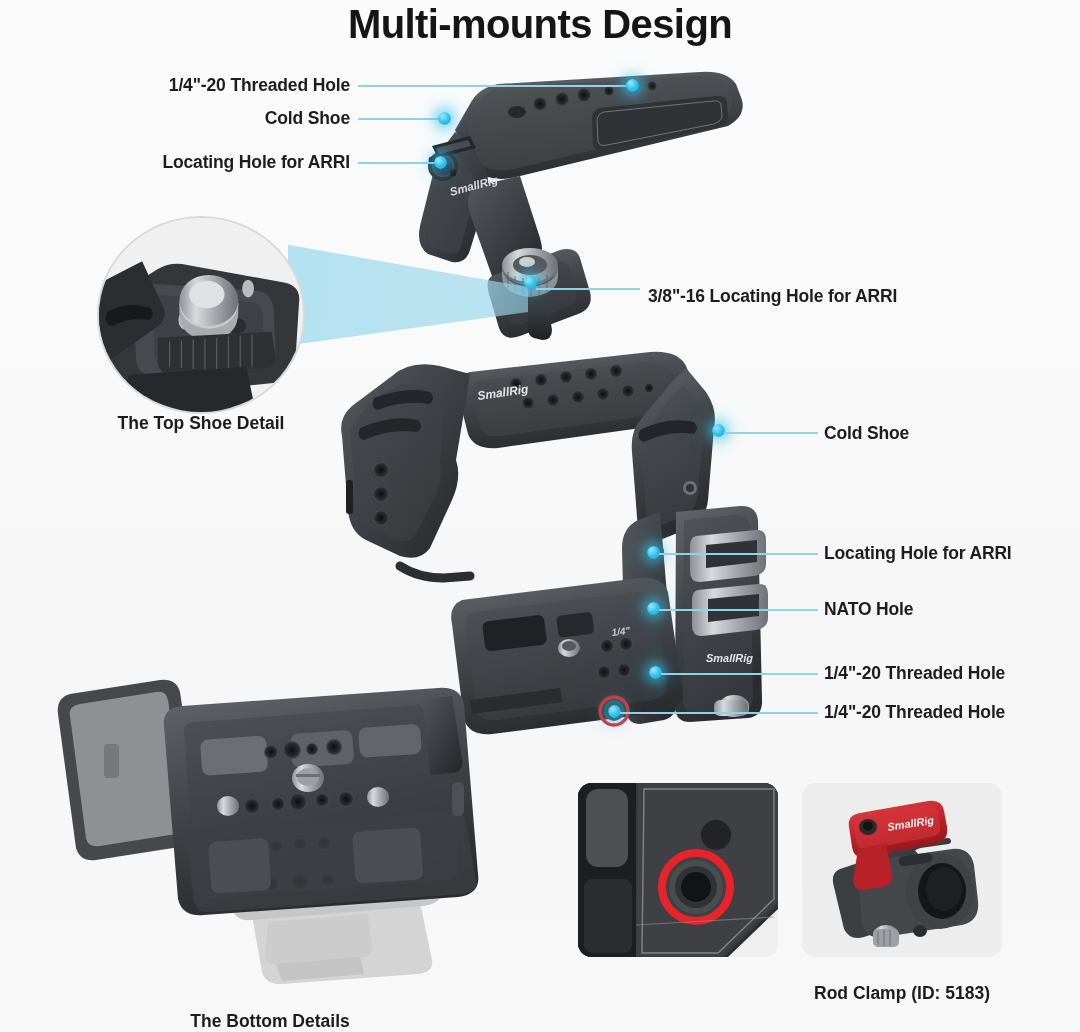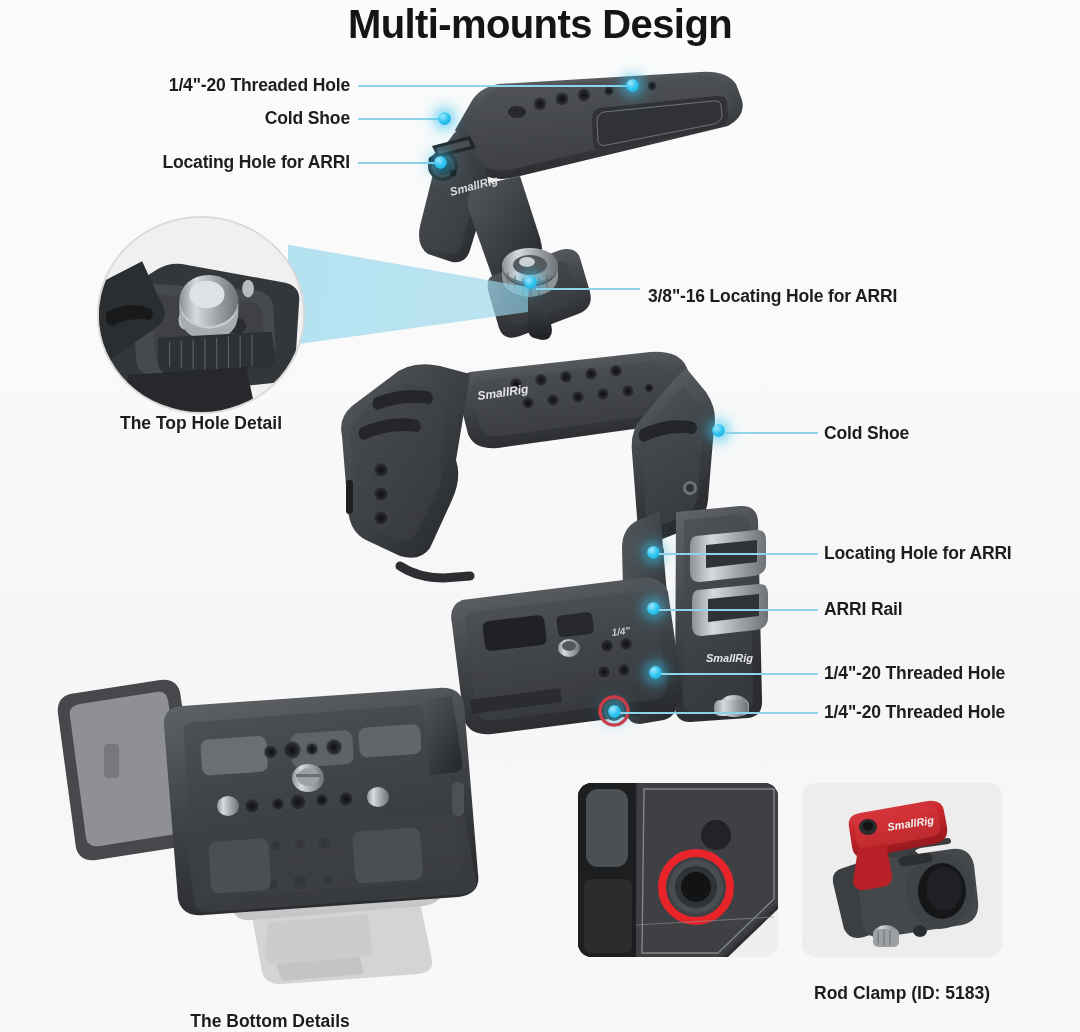--- a/index.html
+++ b/index.html
@@ -314,7 +314,7 @@
       <path d="M30,160 L150,152 L160,198 L20,198 Z" fill="#26282b"></path>
     </svg>
   </div>
-  <div class="cap" style="left:95px; top:413px; width:212px;">The Top Hole Detail</div>
+  <div class="cap" style="left:95px; top:413px; width:212px;">The Top Shoe Detail</div>
 
   <div class="lbl r" style="left:0; top:75px; width:350px;">1/4"-20 Threaded Hole</div>
   <div class="leader" style="left:358px; top:85px; width:274px;"></div>

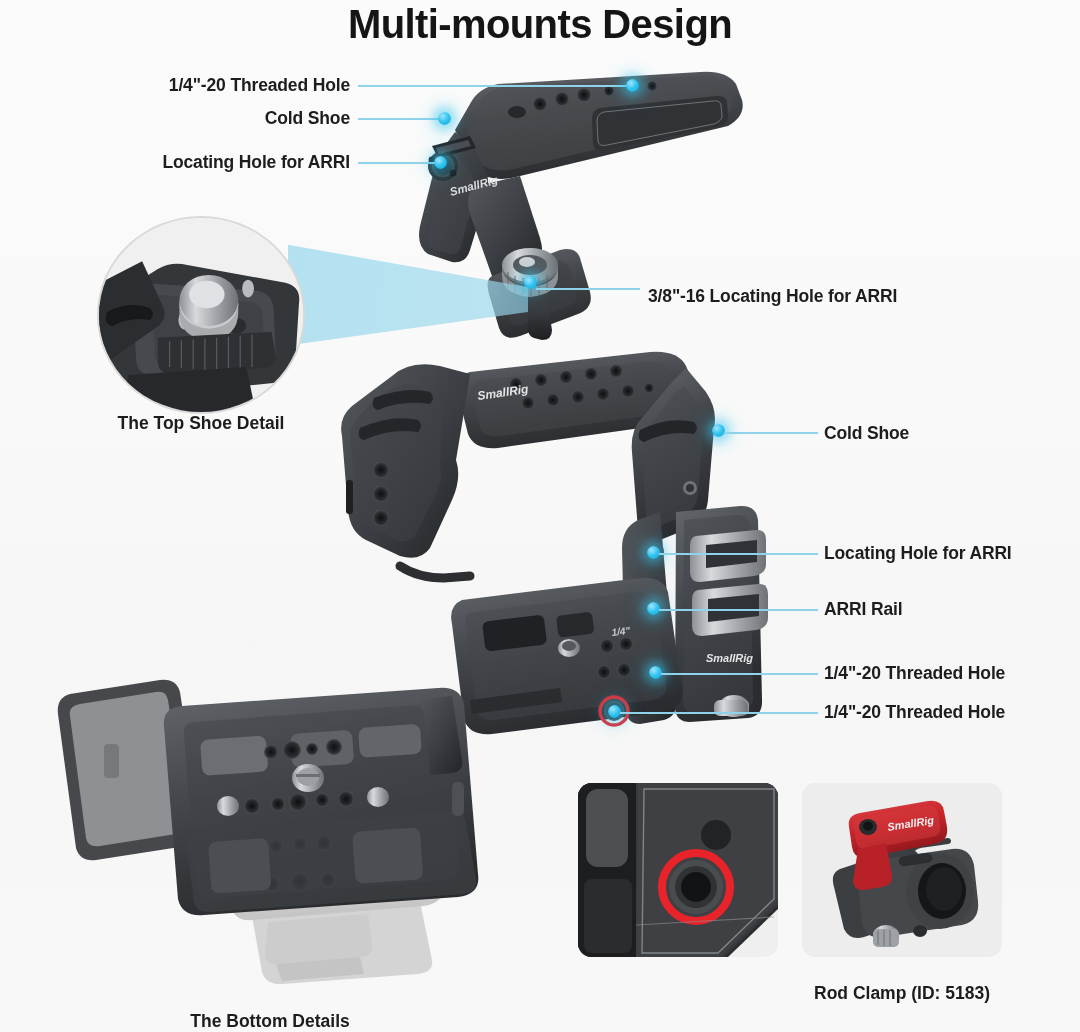--- a/index.html
+++ b/index.html
@@ -342,7 +342,7 @@
 
   <div class="dot" style="left:647px; top:602px;"></div>
   <div class="leader" style="left:659px; top:609px; width:159px;"></div>
-  <div class="lbl" style="left:824px; top:599px;">ARRI Rail</div>
+  <div class="lbl" style="left:824px; top:599px;">NATO Hole</div>
 
   <div class="dot" style="left:649px; top:666px;"></div>
   <div class="leader" style="left:661px; top:673px; width:157px;"></div>

